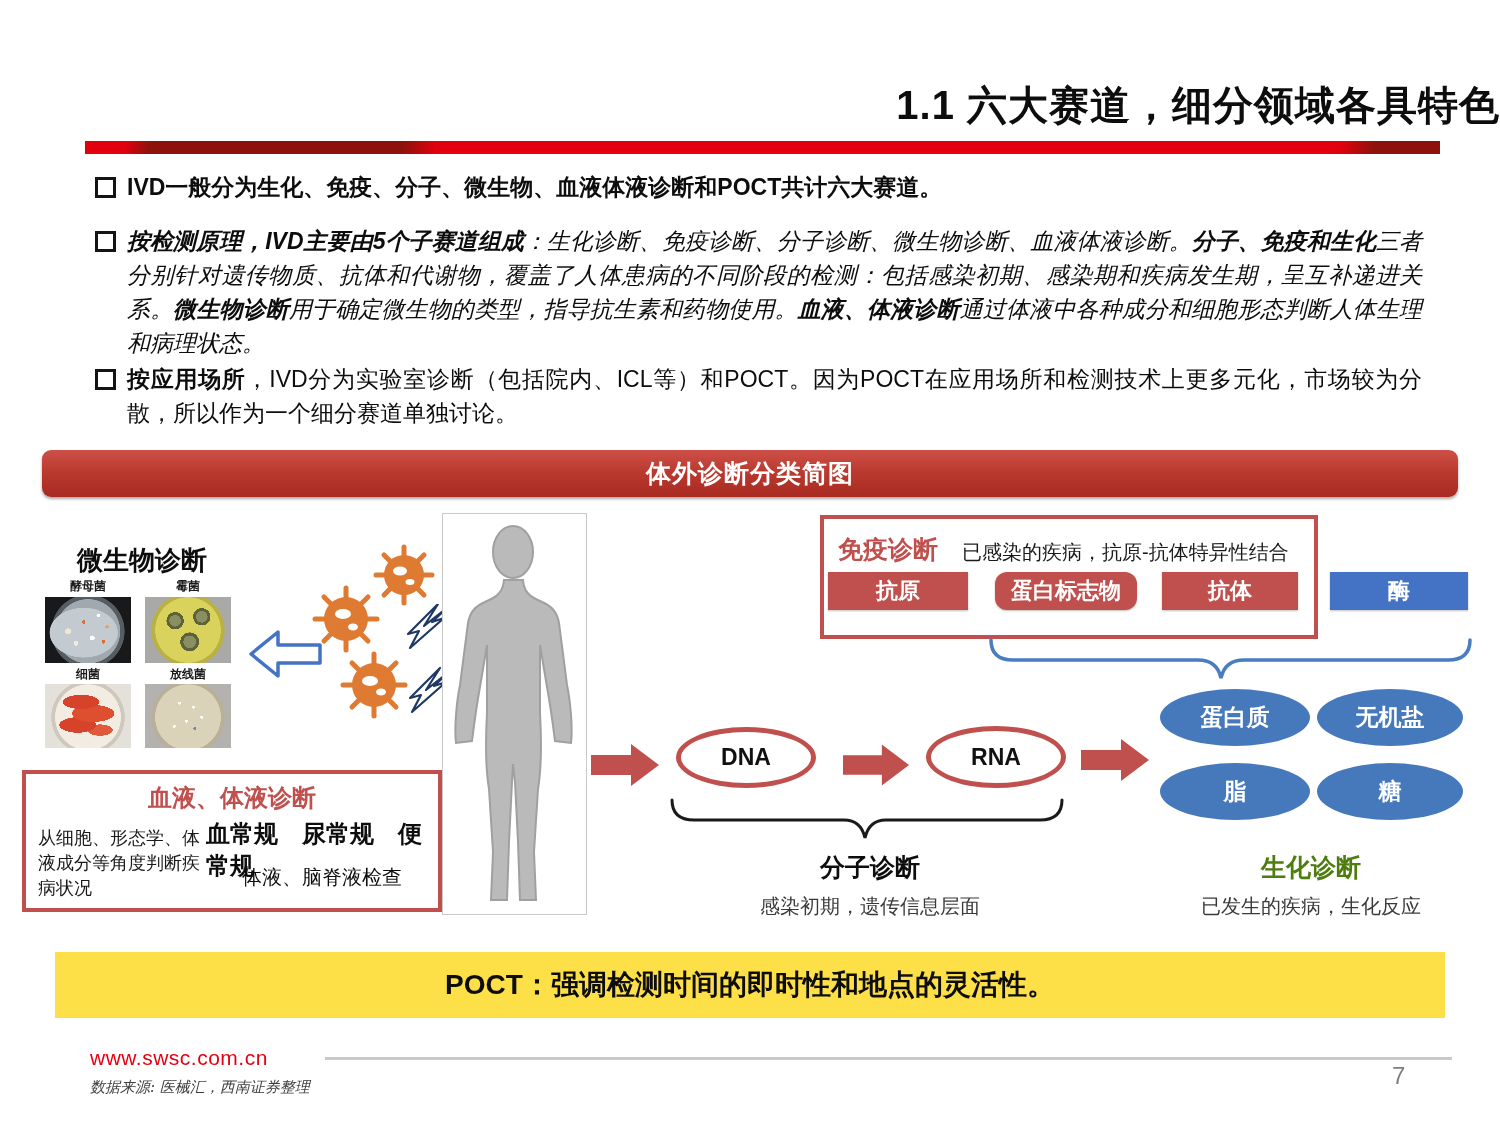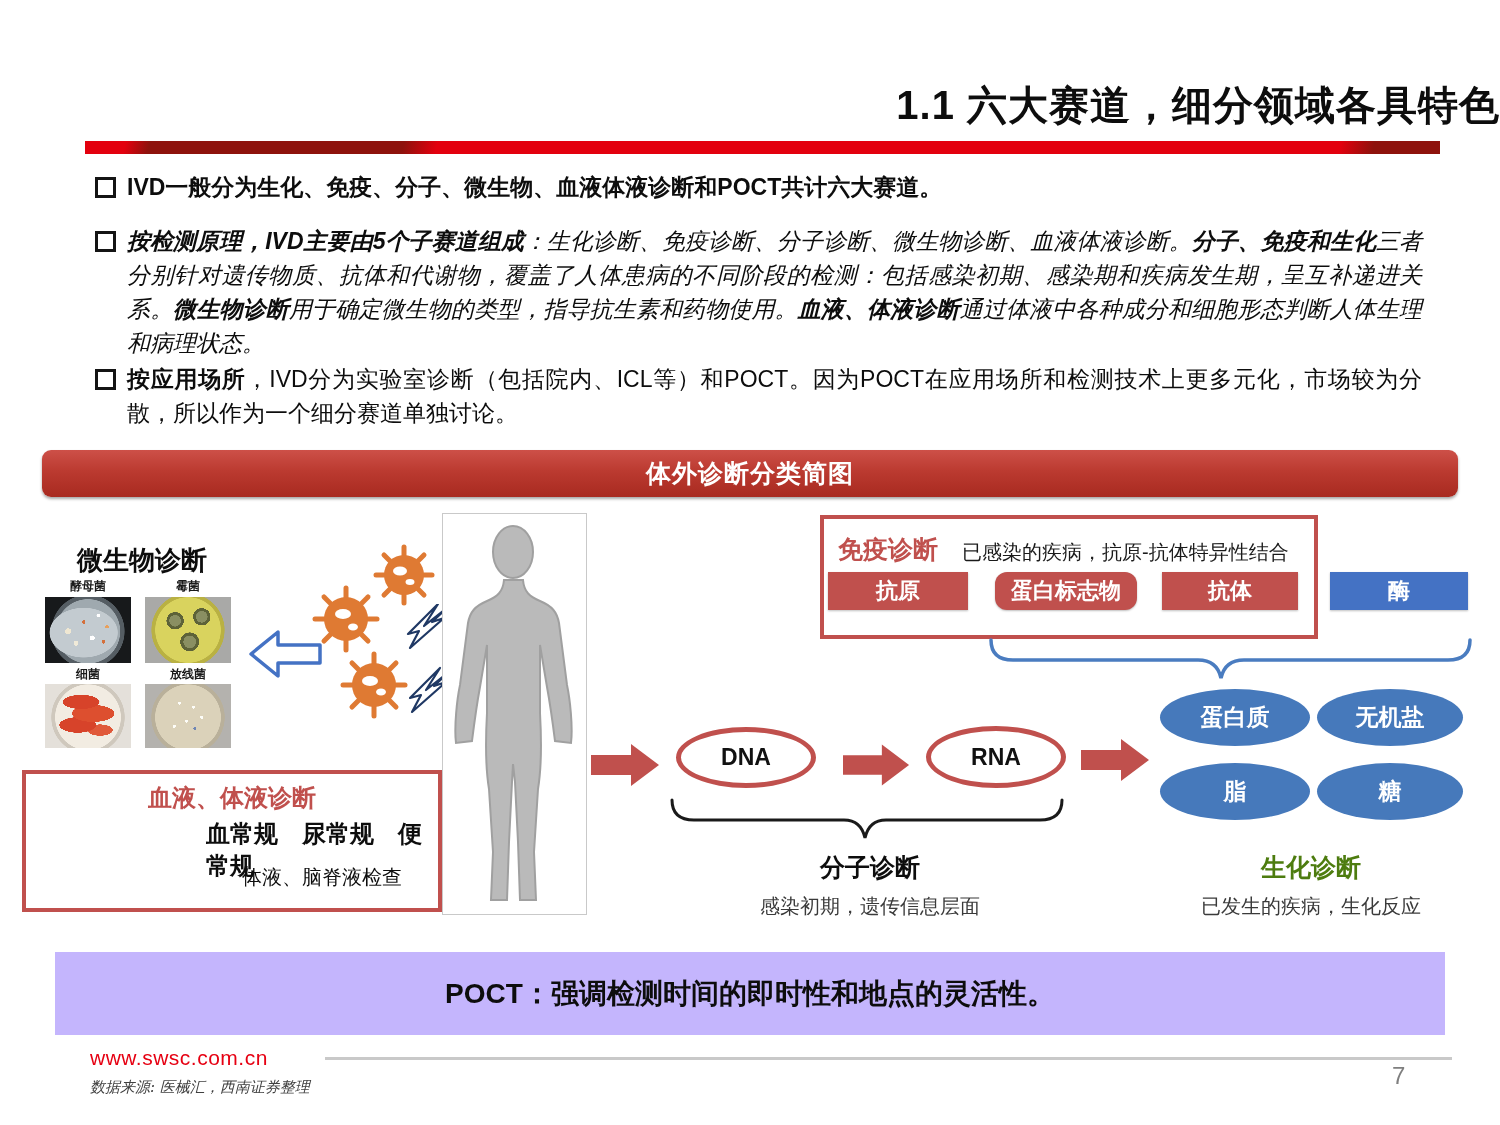--- a/index.html
+++ b/index.html
@@ -247,6 +247,7 @@
 
   <div class="abs blood-box">
     <div class="blood-title">血液、体液诊断</div>
+    <div class="blood-note">从细胞、形态学、体液成分等角度判断疾病状况</div>
     <div class="blood-line1">血常规　尿常规　便常规</div>
     <div class="blood-line2">体液、脑脊液检查</div>
   </div>

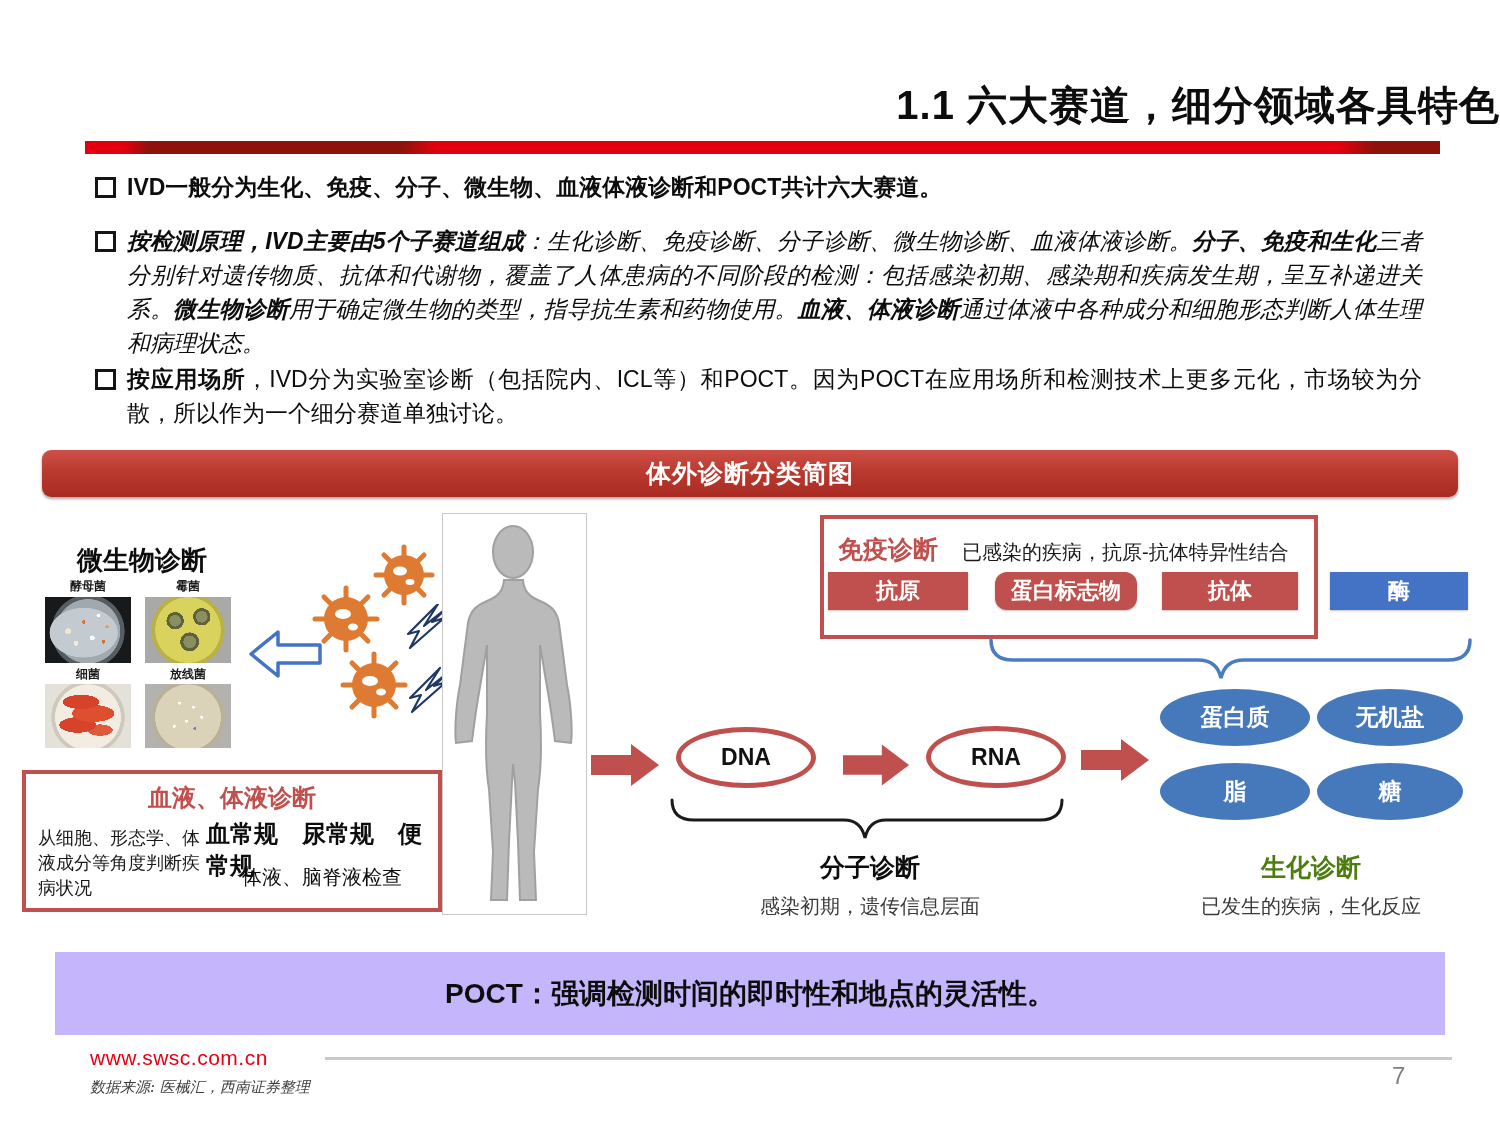--- a/index.html
+++ b/index.html
@@ -92,7 +92,7 @@
   .blood-line2{position:absolute;left:196px;top:90px;font-size:20px;font-weight:normal;color:#0d0d0d;margin-left:20px;}
 
   
-  .poct{left:55px;top:952px;width:1390px;height:83px;background:#c4b5fd;display:flex;align-items:center;justify-content:center;}
+  .poct{left:55px;top:952px;width:1390px;height:66px;background:#fde047;display:flex;align-items:center;justify-content:center;}
   .poct span{font-size:28px;font-weight:bold;color:#0d0d0d;}
 
   

